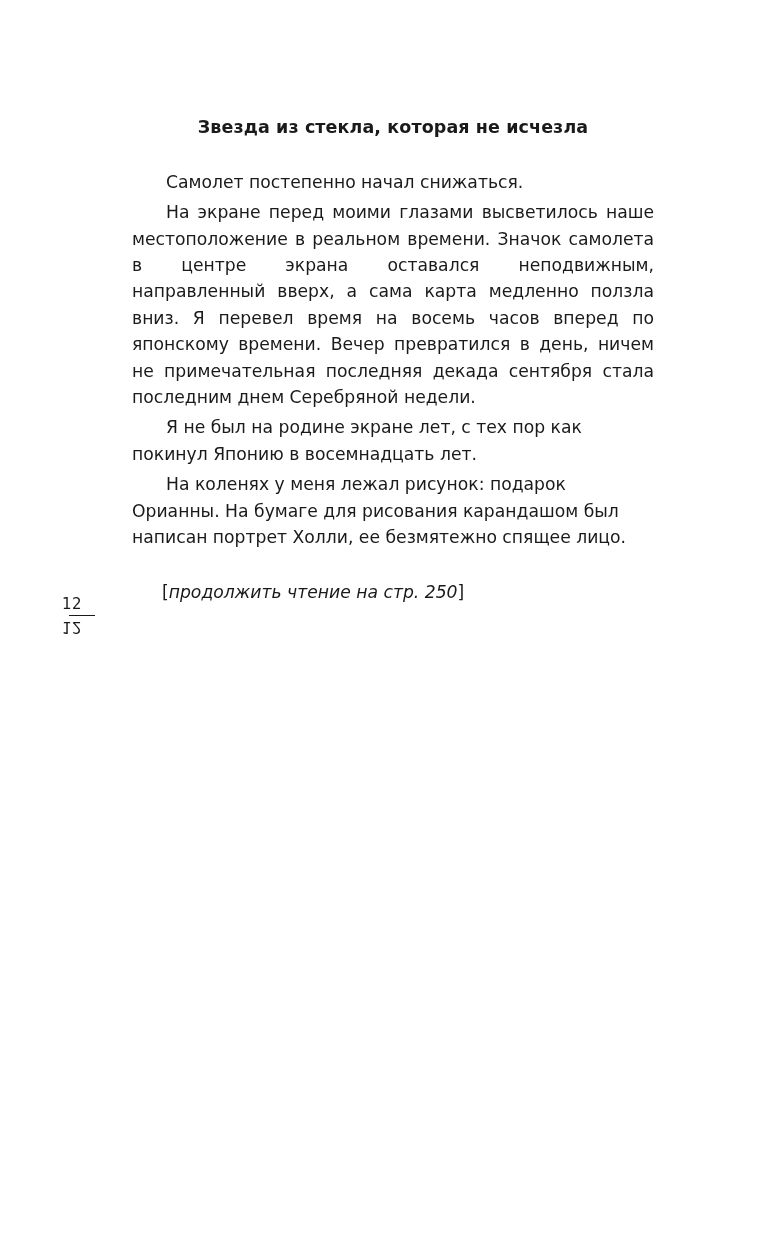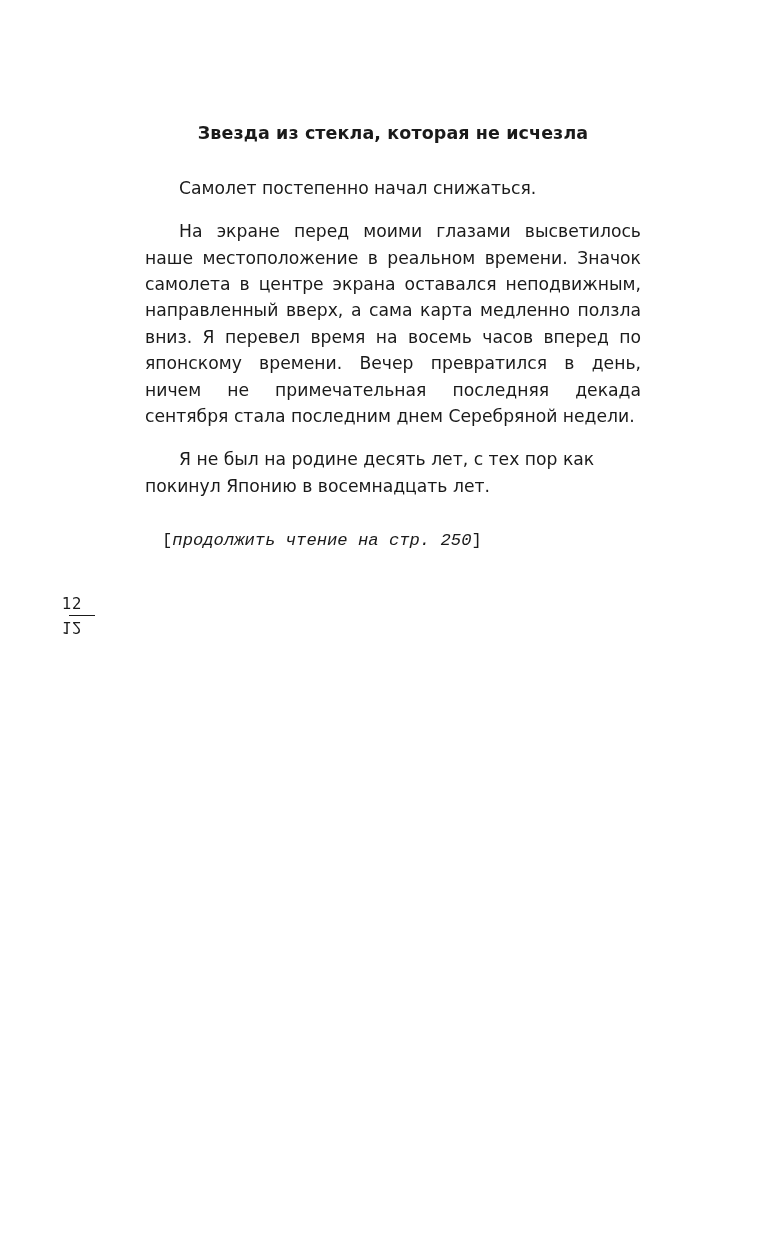--- a/index.html
+++ b/index.html
@@ -53,7 +53,7 @@
   .textblock {
     position: absolute;
     left: 128px;
-    top: 122px;
+    top: 116px;
     width: 530px;
   }
 

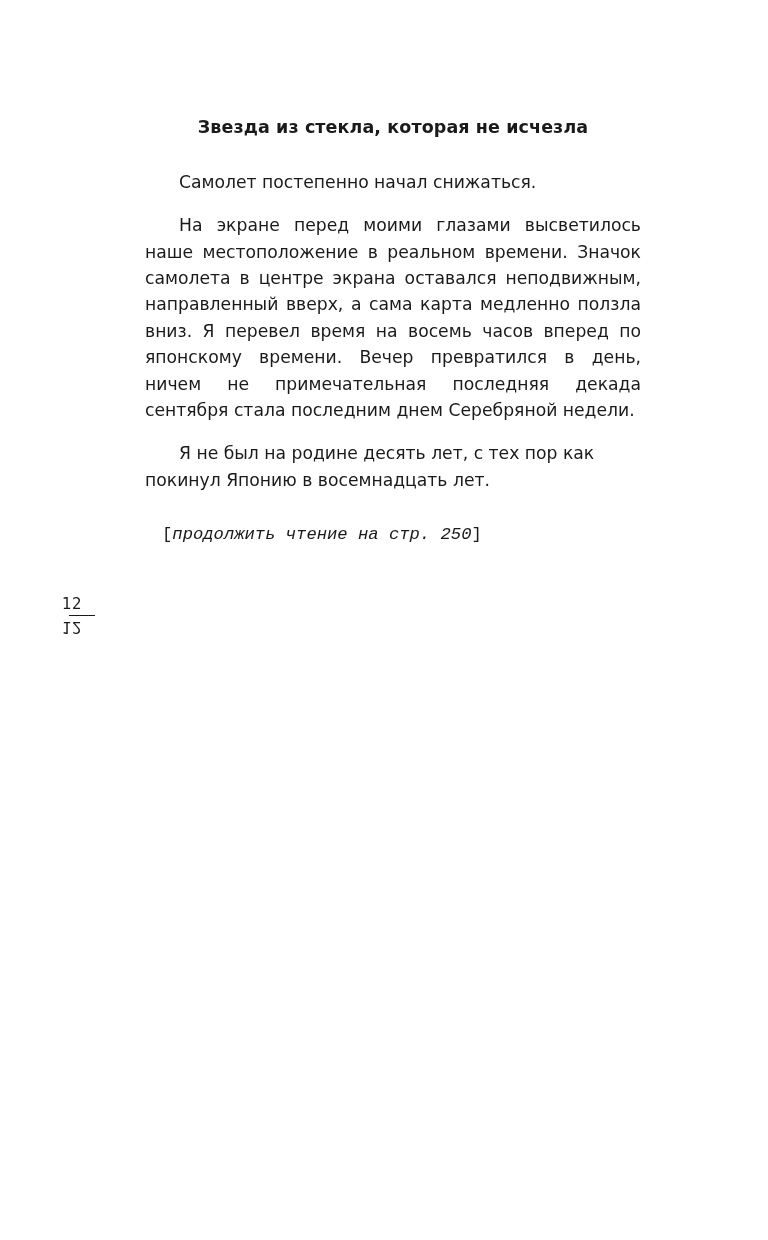--- a/index.html
+++ b/index.html
@@ -71,7 +71,7 @@
     line-height: 26.4px;
     text-align: justify;
     text-justify: inter-word;
-    margin: 17px;
+    margin: 4px;
     text-indent: 34px;
     hyphens: manual;
   }

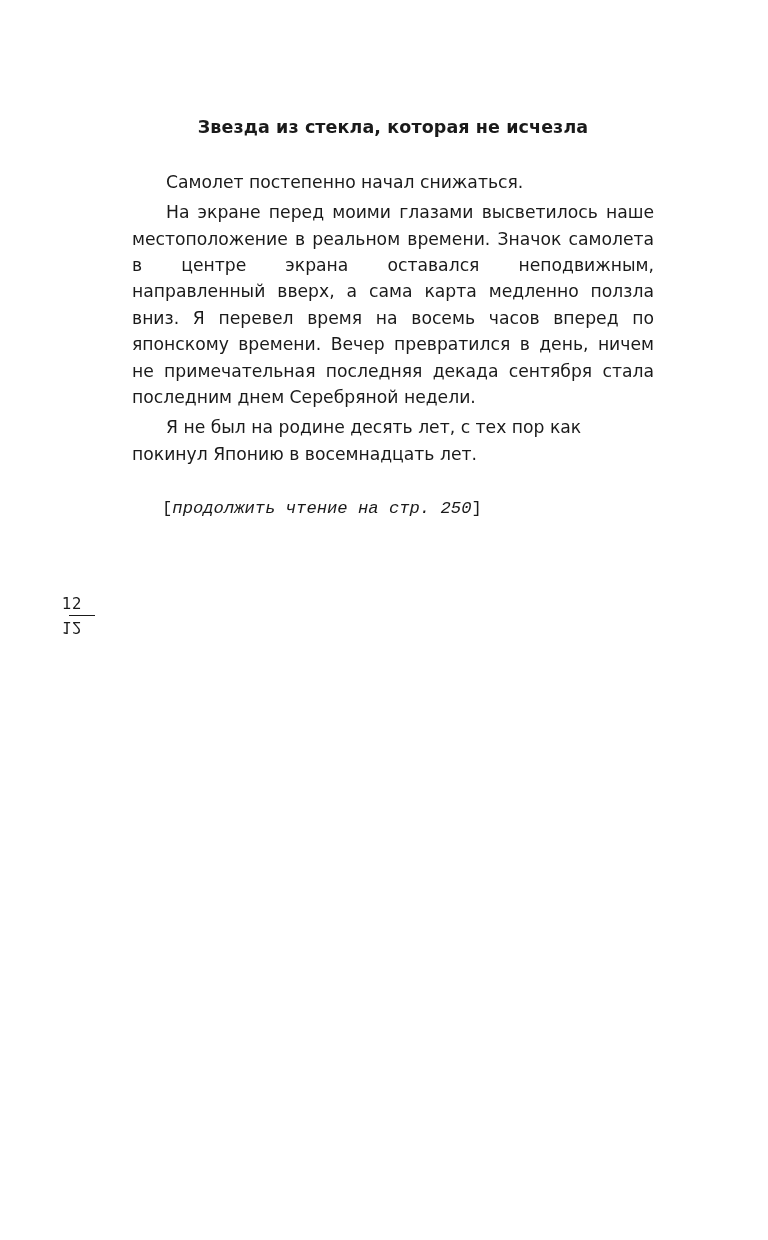--- a/index.html
+++ b/index.html
@@ -109,7 +109,7 @@
 
     <p class="para last-line-left">Самолет постепенно начал снижаться.</p>
     <p class="para">На экране перед моими глазами высветилось наше местоположение в реальном времени. Значок самолета в центре экрана оставался неподвижным, направленный вверх, а сама карта медленно ползла вниз. Я перевел время на восемь часов вперед по японскому времени. Вечер превратился в день, ничем не примечательная последняя декада сентября стала последним днем Серебряной недели.</p>
-    <p class="para last-line-left">Я не был на родине десять лет, с тех пор как покинул Японию в восемнадцать лет.</p>
+    <p class="para last-line-left">Я не был на родине экране лет, с тех пор как покинул Японию в восемнадцать лет.</p>
 
     <p class="note"><span class="bracket">[</span><span>продолжить чтение на стр. 250</span><span class="bracket">]</span></p>
 

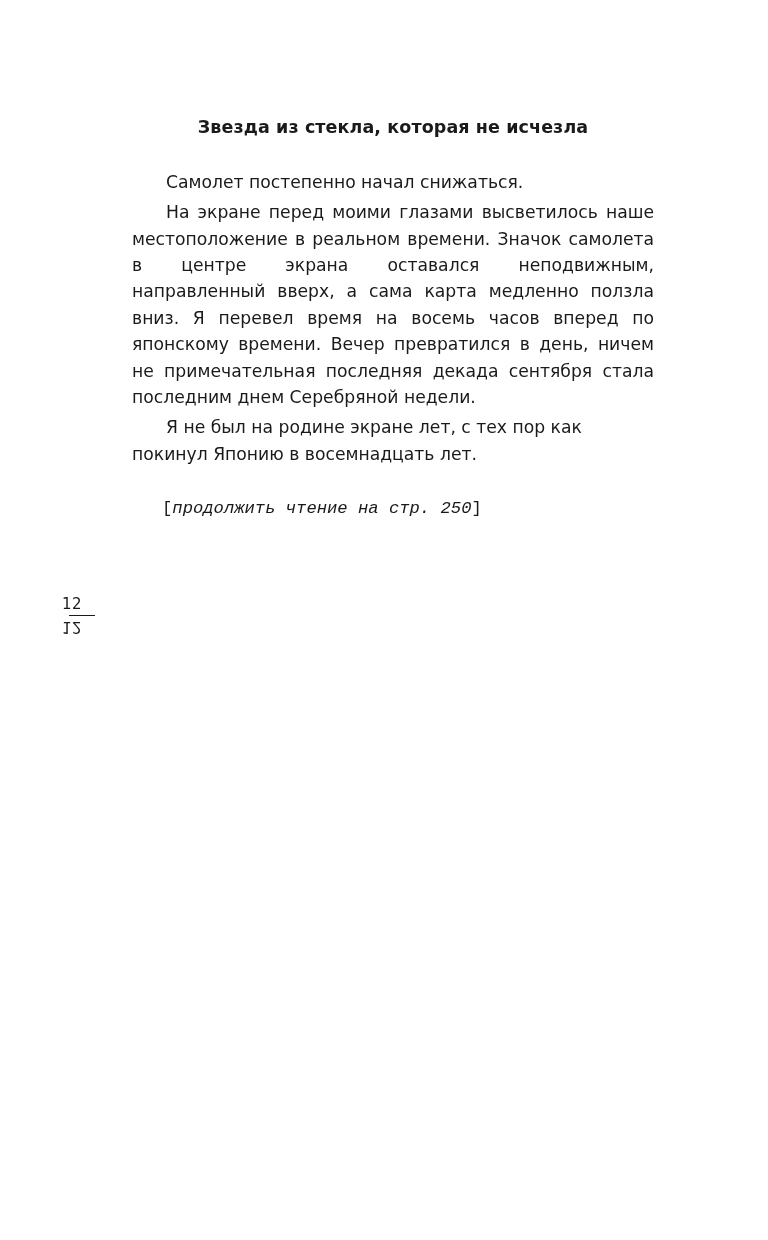--- a/index.html
+++ b/index.html
@@ -110,6 +110,7 @@
     <p class="para last-line-left">Самолет постепенно начал снижаться.</p>
     <p class="para">На экране перед моими глазами высветилось наше местоположение в реальном времени. Значок самолета в центре экрана оставался неподвижным, направленный вверх, а сама карта медленно ползла вниз. Я перевел время на восемь часов вперед по японскому времени. Вечер превратился в день, ничем не примечательная последняя декада сентября стала последним днем Серебряной недели.</p>
     <p class="para last-line-left">Я не был на родине экране лет, с тех пор как покинул Японию в восемнадцать лет.</p>
+    <p class="para last-line-left">На коленях у меня лежал рисунок: подарок Орианны. На бумаге для рисования карандашом был написан портрет Холли, ее безмятежно спящее лицо.</p>
 
     <p class="note"><span class="bracket">[</span><span>продолжить чтение на стр. 250</span><span class="bracket">]</span></p>
 

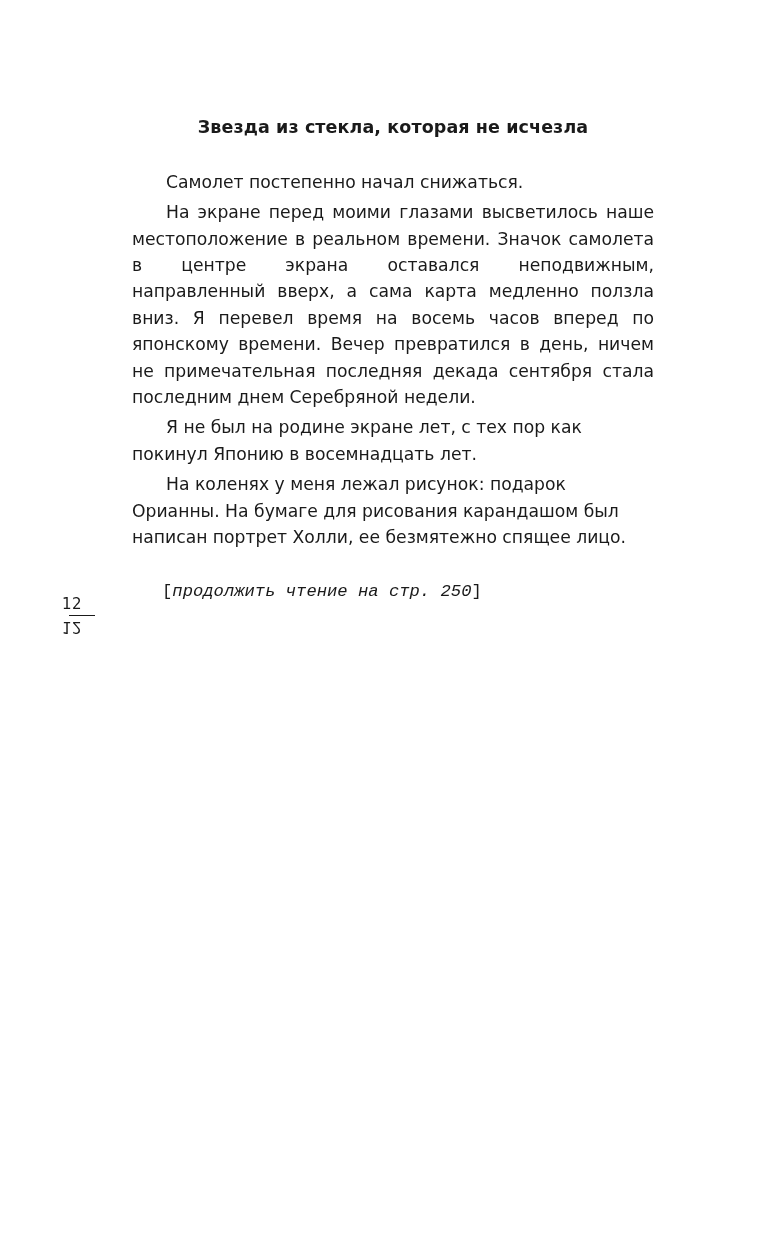--- a/index.html
+++ b/index.html
@@ -86,7 +86,6 @@
     font-style: italic;
     text-indent: 34px;
     margin: 29px 0 0 0;
-    font-family: Liberation Mono, monospace;
   }
   .note .bracket {
     font-style: normal;

